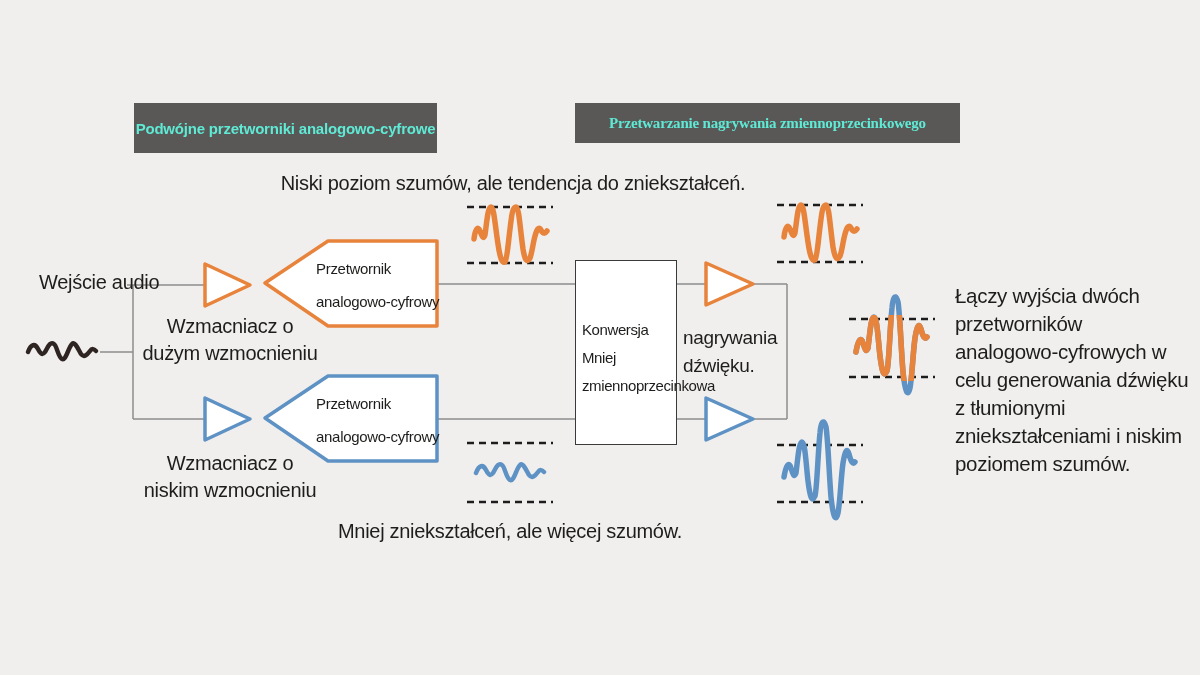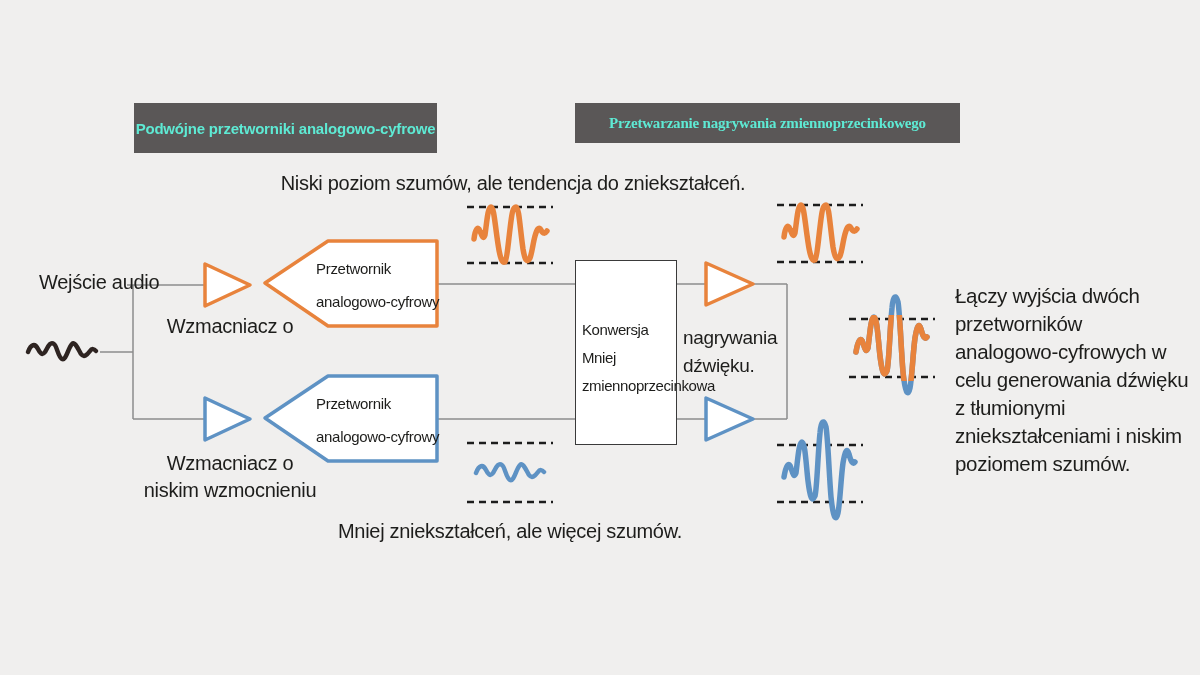--- a/index.html
+++ b/index.html
@@ -100,6 +100,7 @@
 
   <div class="abs amp-label" style="left:130px;top:313px;width:200px;">
     <div>Wzmacniacz o</div>
+    <div>dużym wzmocnieniu</div>
   </div>
   <div class="abs amp-label" style="left:130px;top:450px;width:200px;">
     <div>Wzmacniacz o</div>

